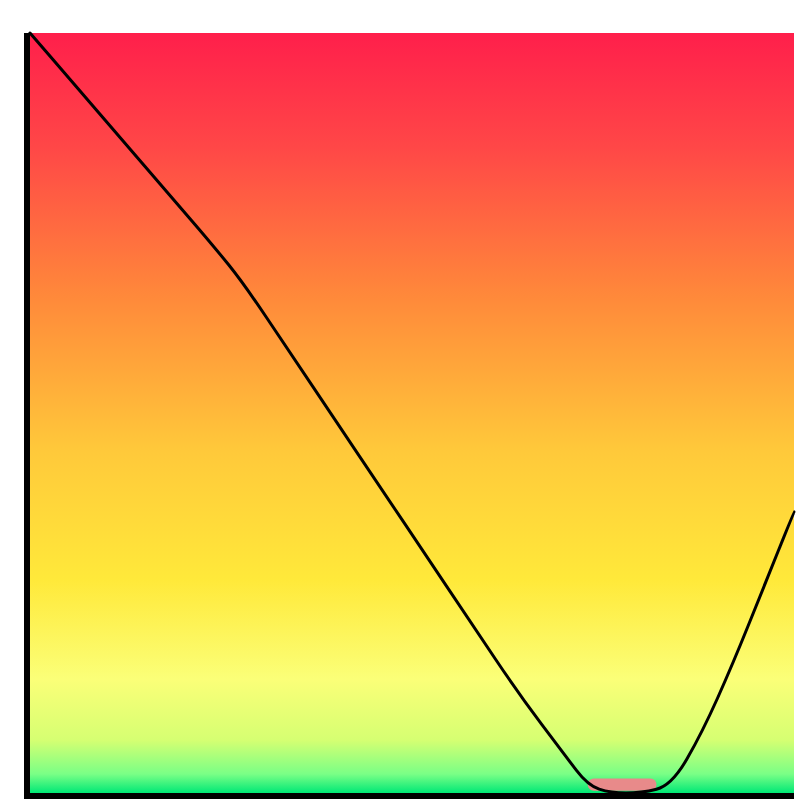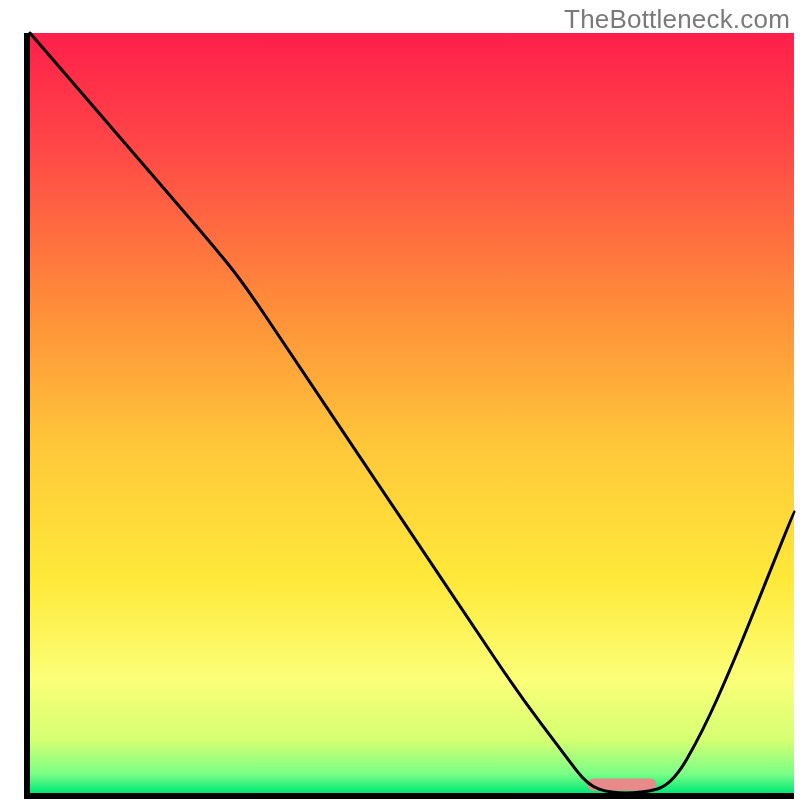--- a/index.html
+++ b/index.html
@@ -34,7 +34,6 @@
 <body>
 
 <div class="chart-wrap">
-  <div class="watermark">TheBottleneck.com</div>
 
   <svg id="chart-svg" width="800" height="800" viewBox="0 0 800 800">
     <defs>

